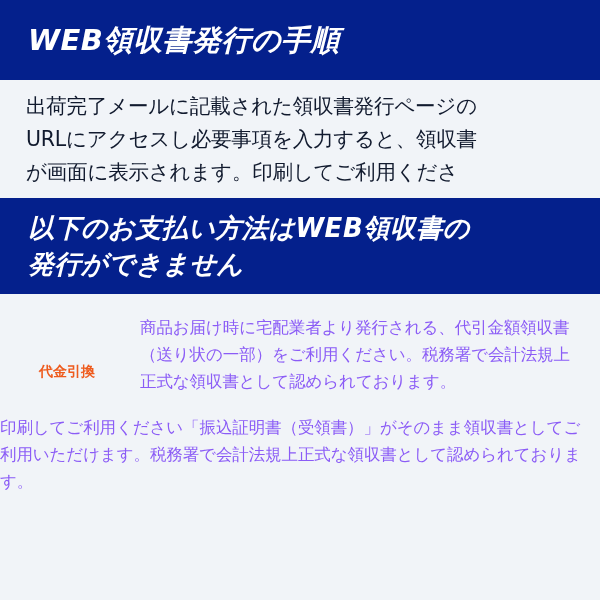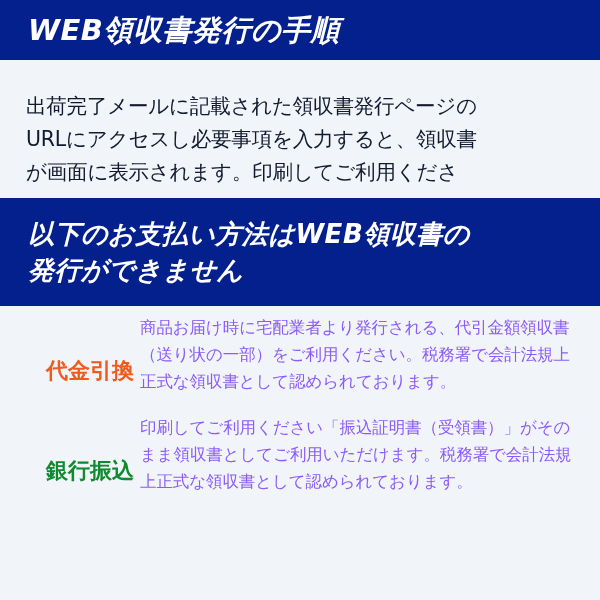--- a/index.html
+++ b/index.html
@@ -43,7 +43,7 @@
   }
 
   #banner-main {
-    height: 60px;
+    height: 80px;
     padding: 0 0 0 28px;
   }
   #banner-main .band-title {

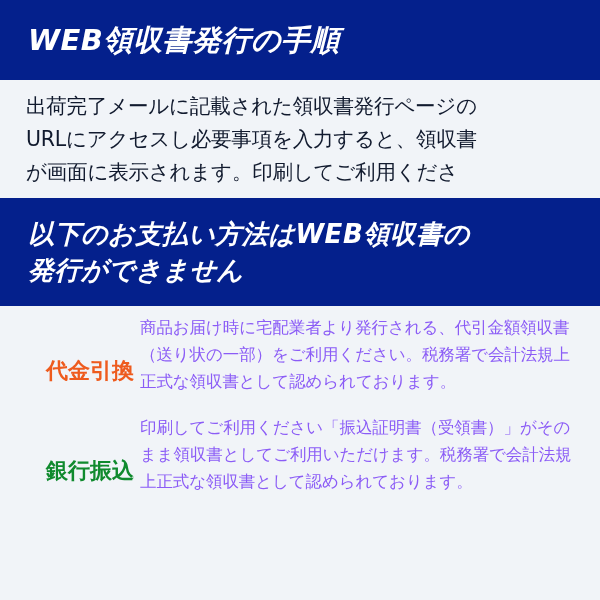--- a/index.html
+++ b/index.html
@@ -55,7 +55,7 @@
     position: absolute;
     top: 198px;
     left: 0;
-    height: 108px;
+    height: 96px;
     padding: 0 2px 0 28px;
   }
   #banner-secondary .band-title {

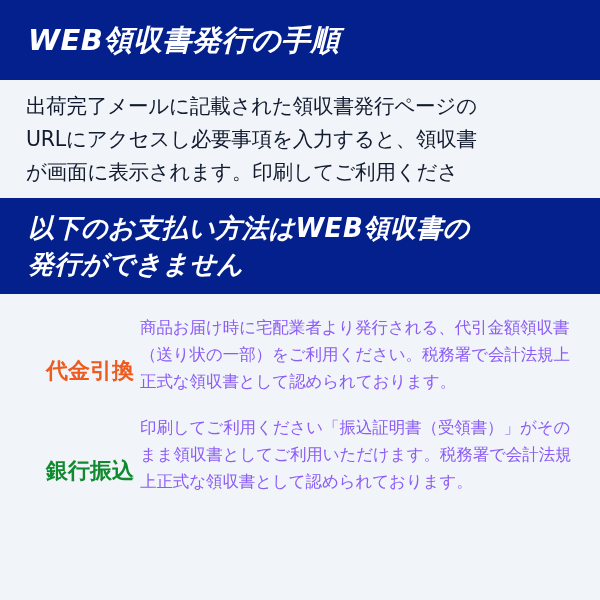--- a/index.html
+++ b/index.html
@@ -103,9 +103,9 @@
   .method-label {
     flex: 0 0 140px;
     width: 140px;
-    text-align: right;
+    text-align: center;
     font-weight: bold;
-    font-size: 22px;
+    font-size: 14px;
     line-height: 28px;
     white-space: pre-line;
     padding-right: 6px;

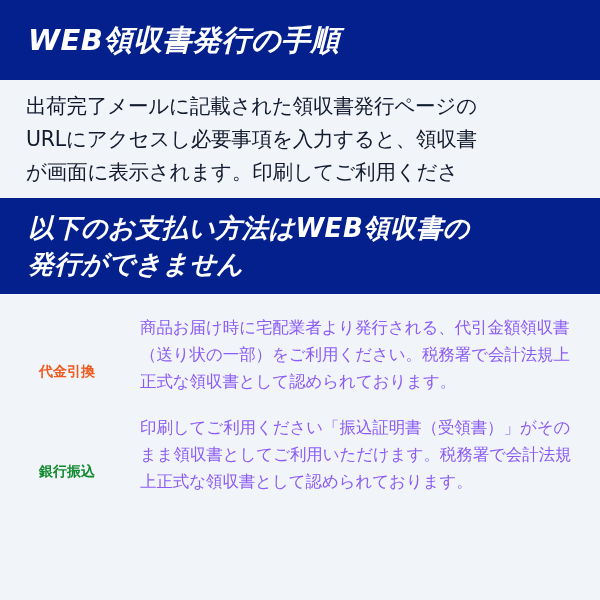--- a/index.html
+++ b/index.html
@@ -158,7 +158,6 @@
 
 
     <div class="method-row" id="method-row-bank">
-      <div class="method-label">銀行振込</div>
       <div class="method-desc">印刷してご利用ください「振込証明書（受領書）」がそのまま領収書としてご利用いただけます。税務署で会計法規上正式な領収書として認められております。</div>
     </div>
 

